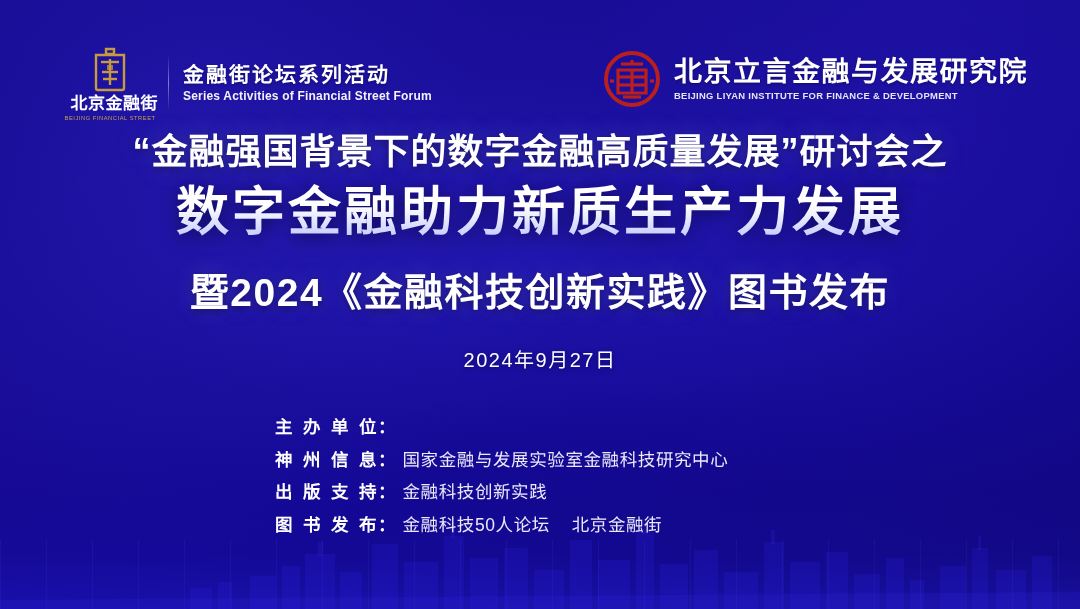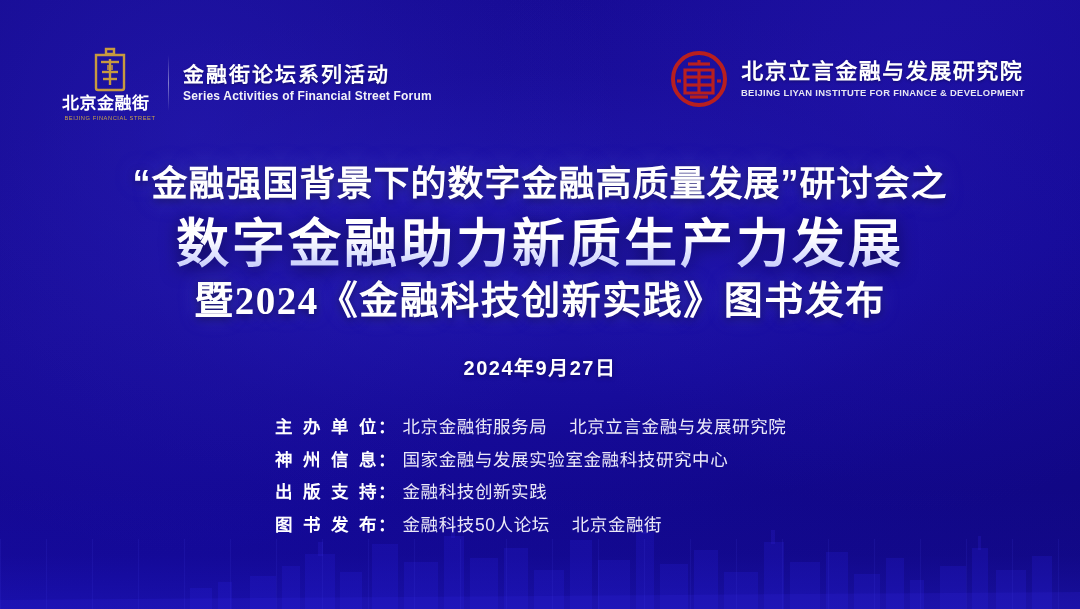--- a/index.html
+++ b/index.html
@@ -129,7 +129,7 @@
     flex: none;
   }
   .ly-cn {
-    font-size: 22px;
+    font-size: 28px;
     font-weight: bold;
     letter-spacing: 1.5px;
     color: #fff;

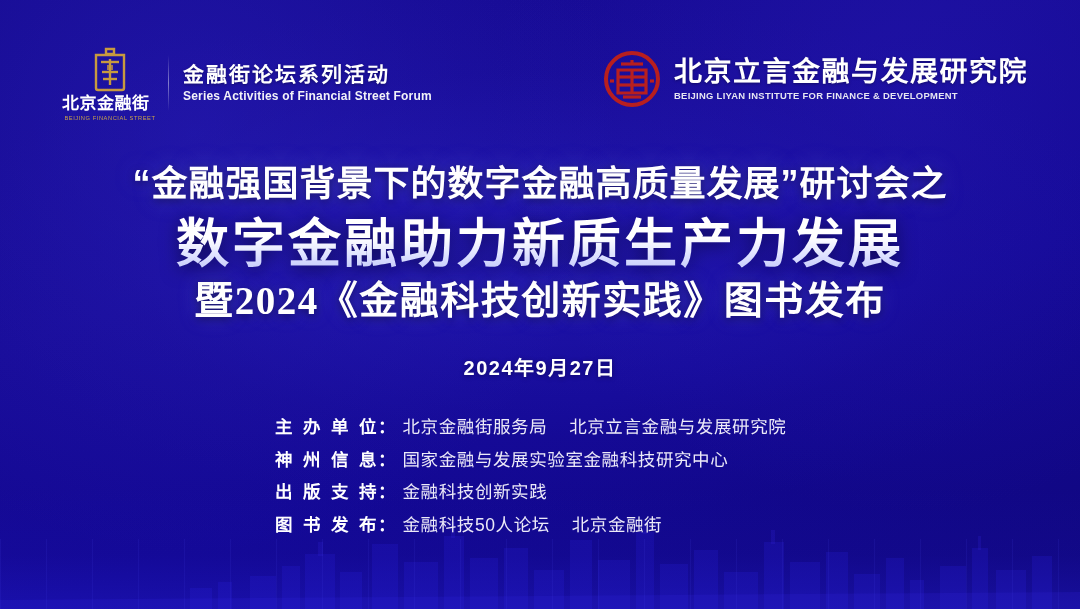--- a/index.html
+++ b/index.html
@@ -71,7 +71,7 @@
   
   .fs-mark {
     width: 96px;
-    text-align: left;
+    text-align: right;
     padding-right: 6px;
   }
   .fs-seal {

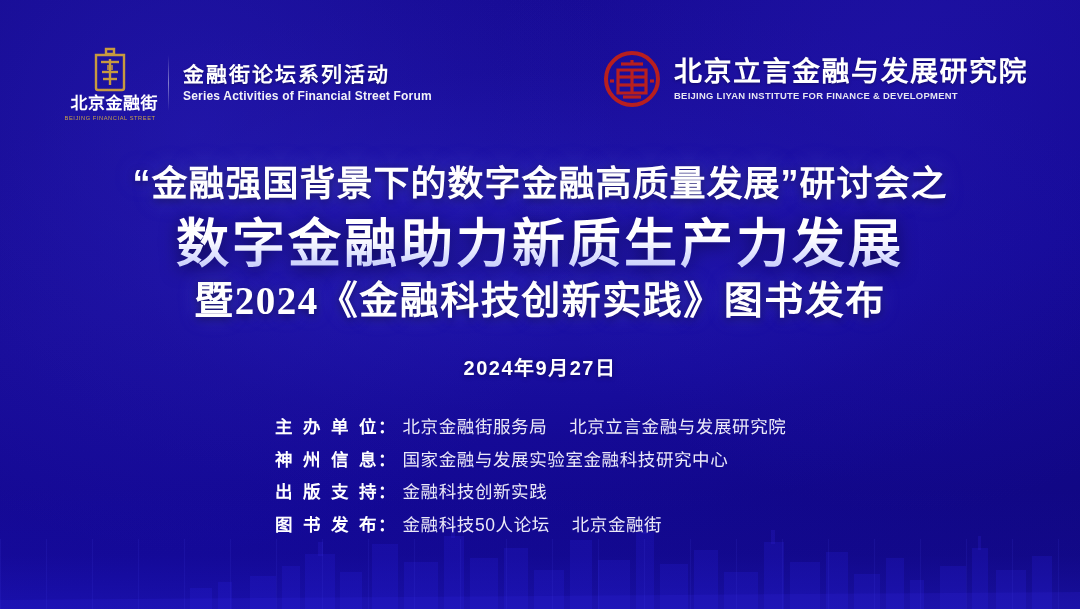--- a/index.html
+++ b/index.html
@@ -152,7 +152,7 @@
   .titles {
     position: absolute;
     left: 0; right: 0;
-    top: 162px;
+    top: 130px;
     text-align: center;
   }
   .title-line-1 {

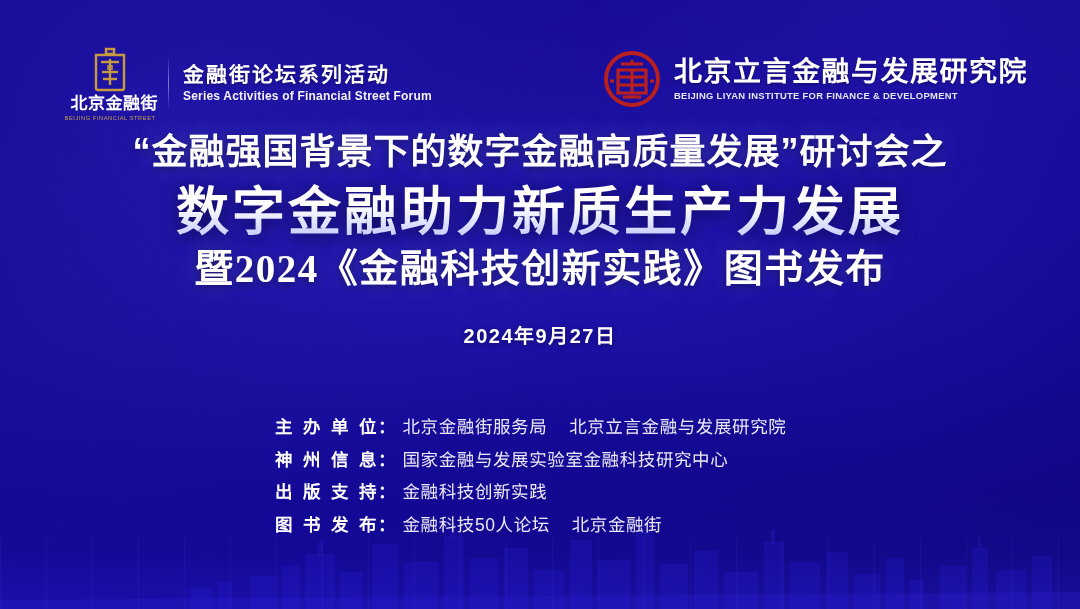--- a/index.html
+++ b/index.html
@@ -183,11 +183,10 @@
     font-weight: bold;
     letter-spacing: 1.5px;
     line-height: 1.25;
-    margin-top: 0;
+    margin-top: 24px;
     color: #ffffff;
     text-shadow: 0 2px 8px rgba(0,0,0,.45), 0 0 20px rgba(130,140,255,.3);
     white-space: nowrap;
-    font-family: Liberation Serif, serif;
   }
   .event-date {
     margin-top: 26px;

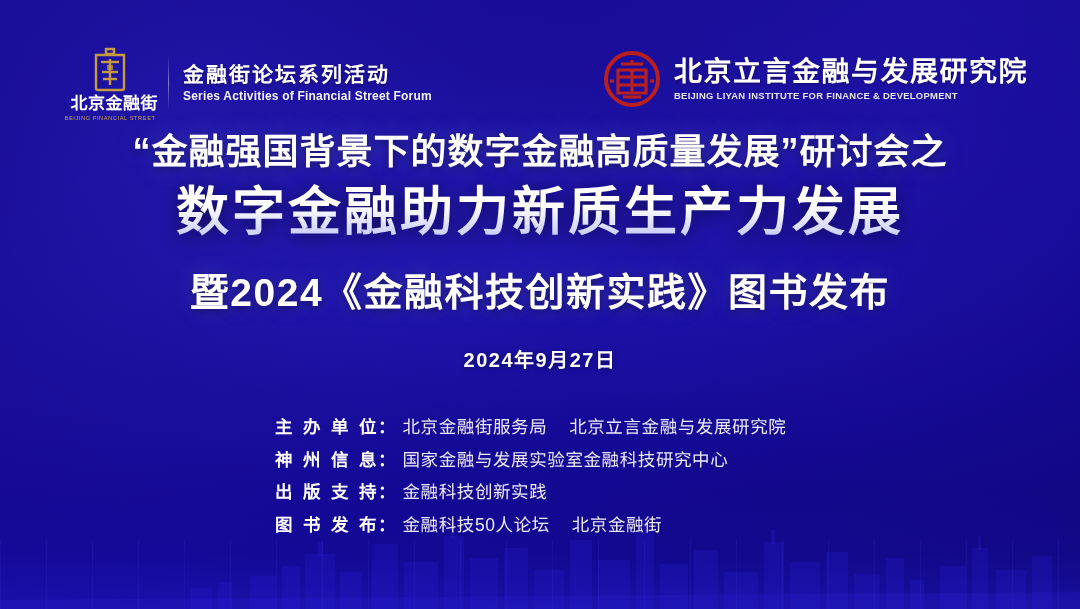--- a/index.html
+++ b/index.html
@@ -191,7 +191,7 @@
   .event-date {
     margin-top: 26px;
     font-size: 20px;
-    font-weight: bold;
+    font-weight: normal;
     letter-spacing: 1.5px;
     color: #ffffff;
     text-shadow: 0 1px 5px rgba(0,0,0,.4);

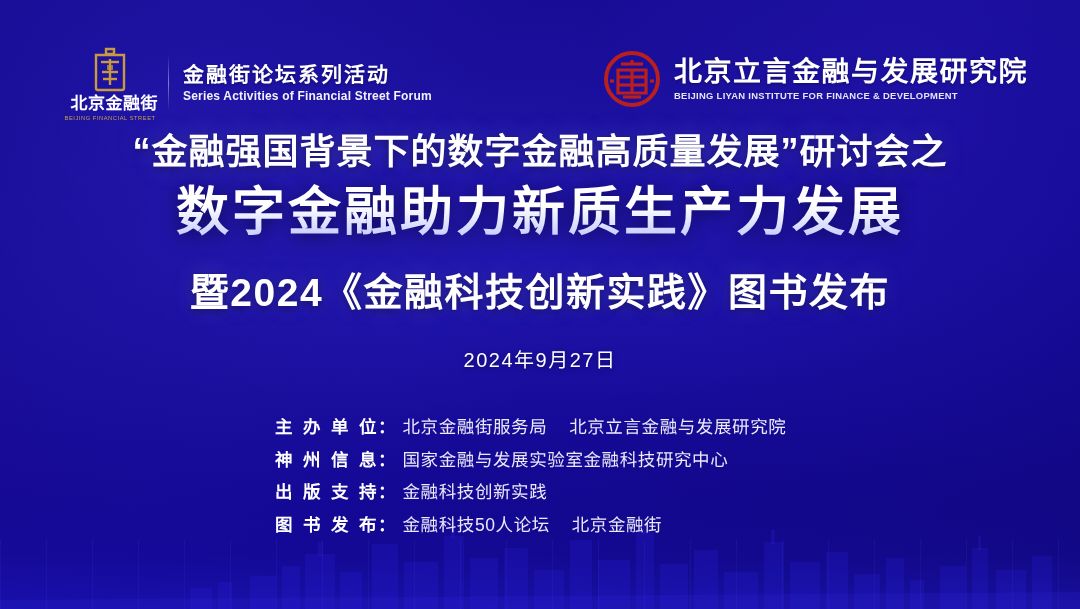--- a/index.html
+++ b/index.html
@@ -344,7 +344,6 @@
     <div class="credit-row">
       <span class="credit-label">主办单位</span>
       <span class="credit-colon">：</span>
-      <span class="credit-value">北京金融街服务局    北京立言金融与发展研究院</span>
     </div>
     <div class="credit-row">
       <span class="credit-label">神州信息</span>

